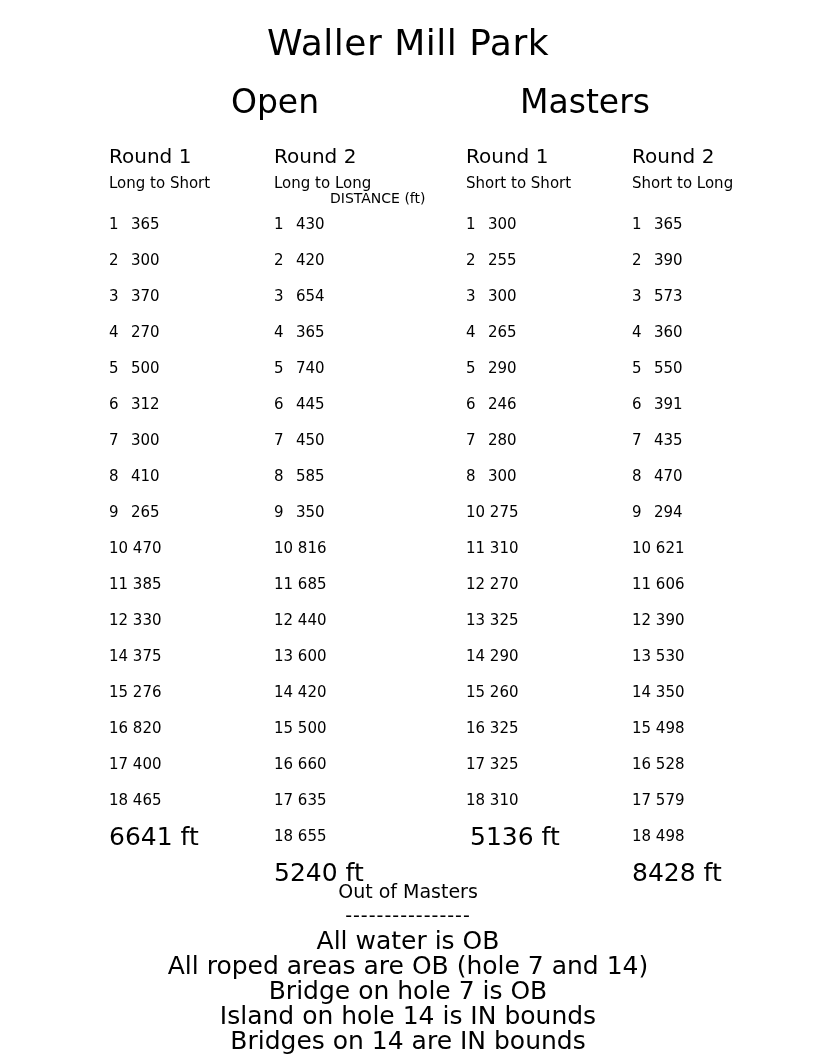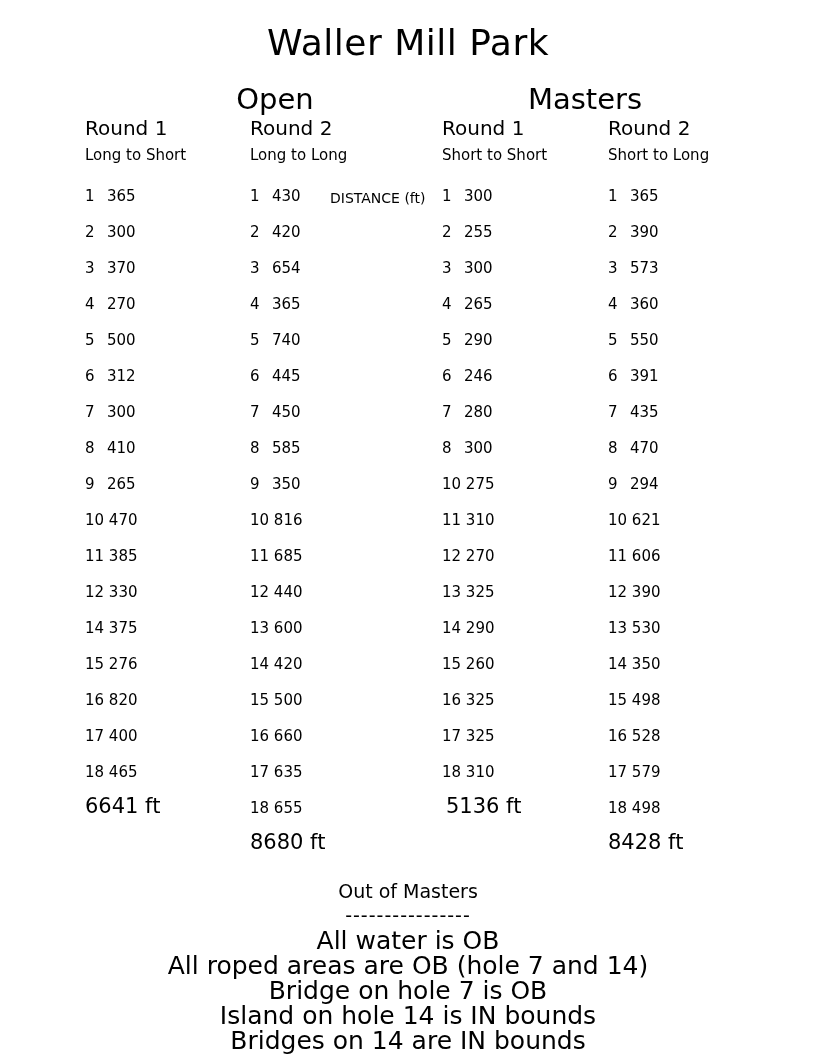--- a/index.html
+++ b/index.html
@@ -32,7 +32,7 @@
   }
   .division {
     position: absolute;
-    font-size: 29px;
+    font-size: 33px;
     font-weight: normal;
   }
   .division-open {

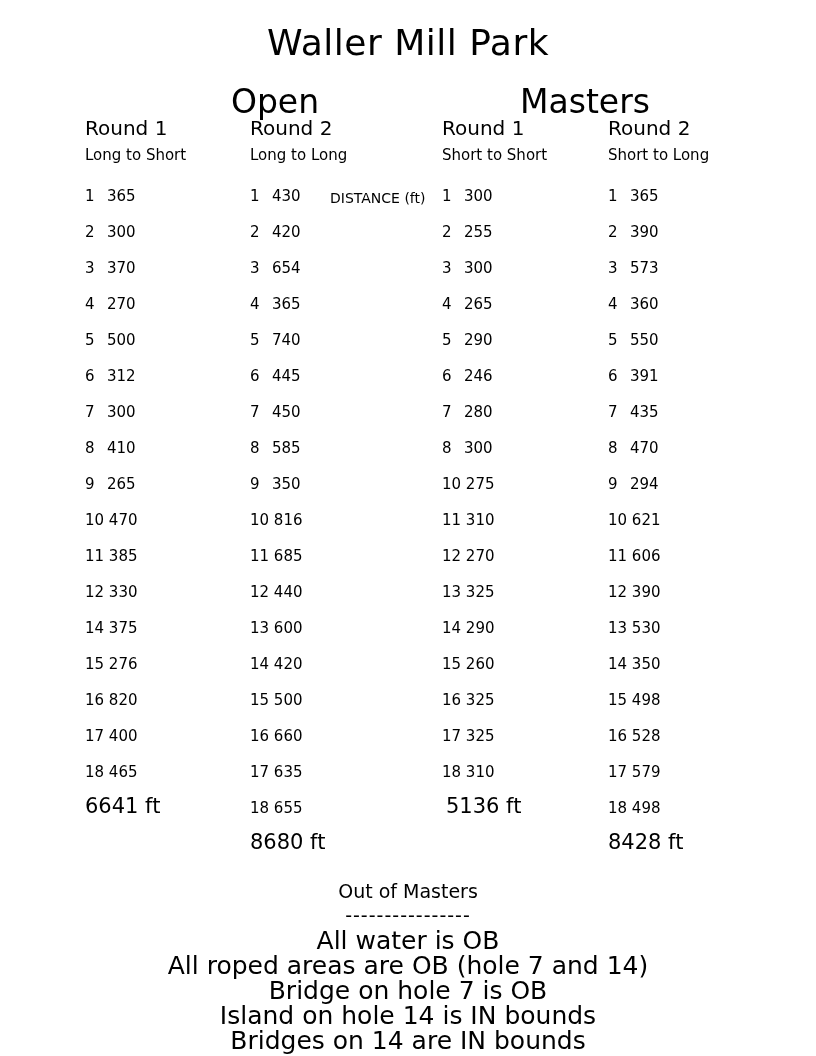--- a/index.html
+++ b/index.html
@@ -49,8 +49,9 @@
   }
   .column {
     position: absolute;
-    top: 116px;
+    top: 144px;
     width: 200px;
+    margin-left: 24px;
   }
   .col1 { left: 85px; }
   .col2 { left: 250px; }

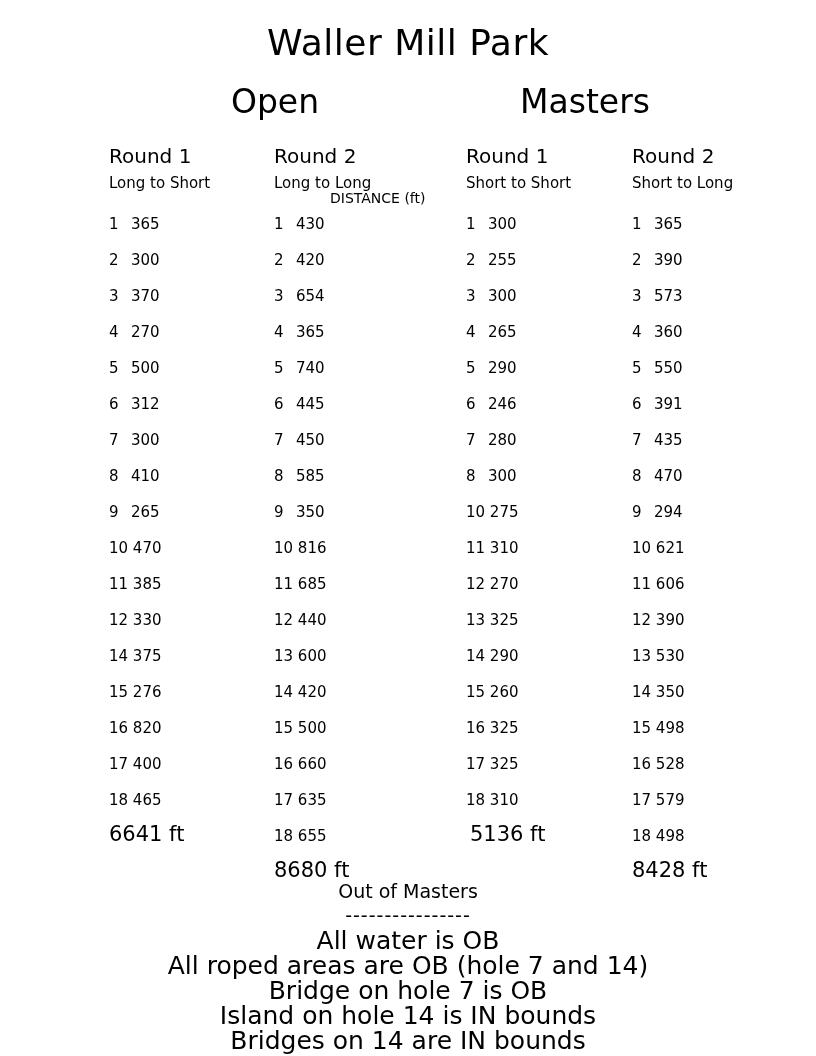--- a/index.html
+++ b/index.html
@@ -87,7 +87,7 @@
     display: inline-block;
   }
   .total {
-    font-size: 21px;
+    font-size: 25px;
     margin-top: 4px;
     white-space: nowrap;
   }

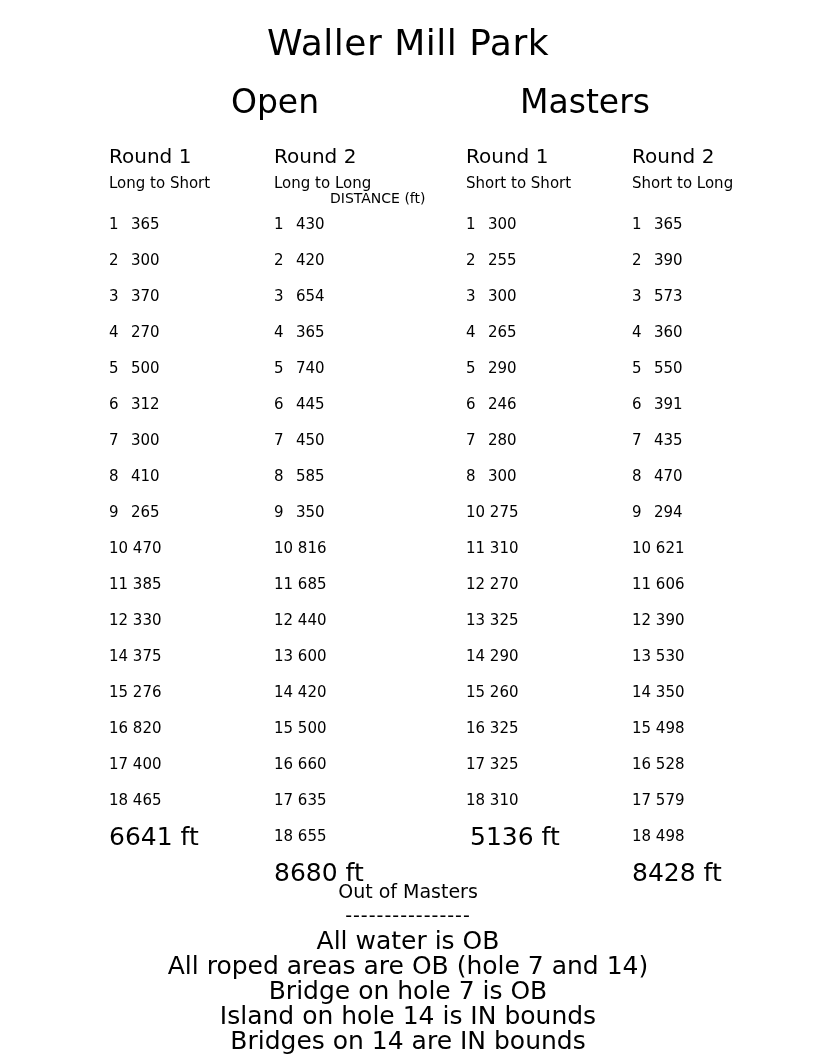--- a/index.html
+++ b/index.html
@@ -182,7 +182,7 @@
       <li class="hole"><span class="num">17&nbsp;</span><span class="dist">635</span></li>
       <li class="hole"><span class="num">18&nbsp;</span><span class="dist">655</span></li>
     </ul>
-    <div class="total">8680 ft</div>
+    <div class="total">5240 ft</div>
   </div>
 
   <div class="column col3">

